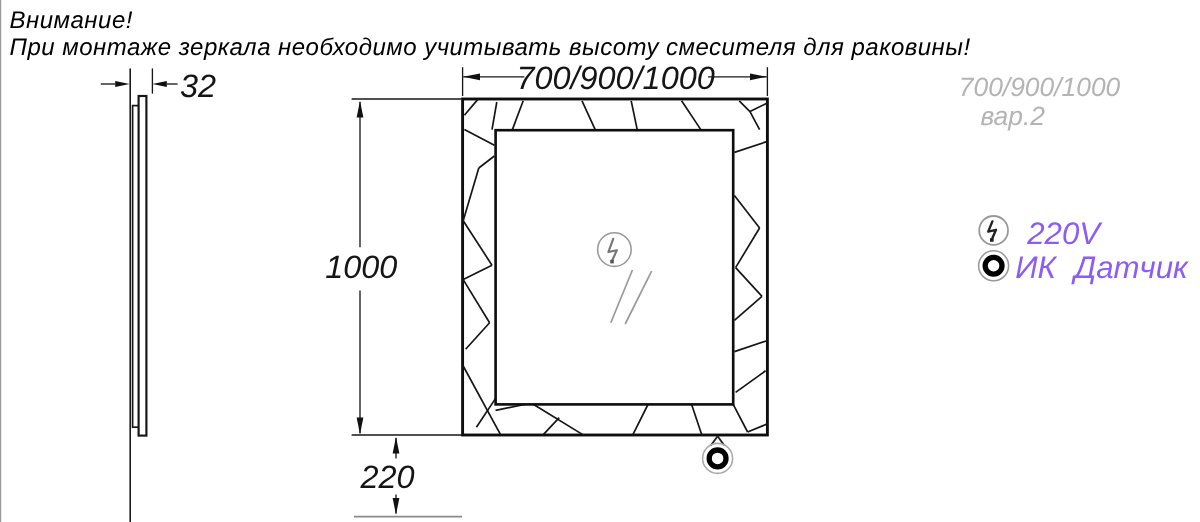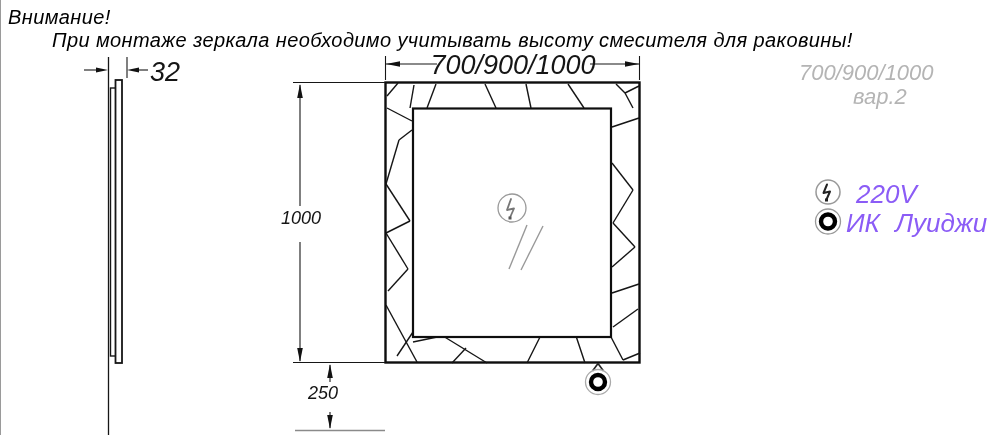--- a/index.html
+++ b/index.html
@@ -138,7 +138,7 @@
   </svg>
 
   <div class="txt warning" style="left:8px;top:6px;">Внимание!</div>
-  <div class="txt warning" style="left:8px;top:29px;margin-left:44px;">При монтаже зеркала необходимо учитывать высоту смесителя для раковины!</div>
+  <div class="txt warning" style="left:8px;top:29px;">При монтаже зеркала необходимо учитывать высоту смесителя для раковины!</div>
 
   <div class="txt titleline" style="left:799px;top:61px;">700/900/1000</div>
   <div class="txt titleline" style="left:817px;top:85px;margin-left:36px;">вар.2</div>

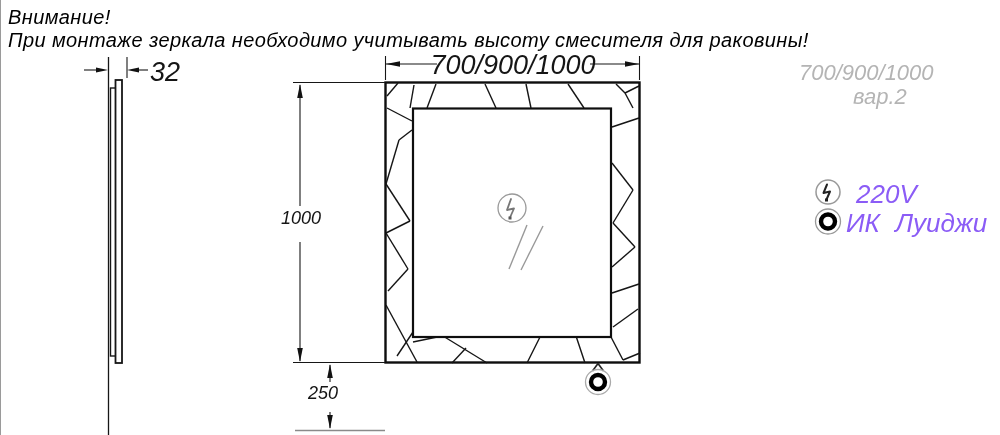--- a/index.html
+++ b/index.html
@@ -141,7 +141,7 @@
   <div class="txt warning" style="left:8px;top:29px;">При монтаже зеркала необходимо учитывать высоту смесителя для раковины!</div>
 
   <div class="txt titleline" style="left:799px;top:61px;">700/900/1000</div>
-  <div class="txt titleline" style="left:817px;top:85px;margin-left:36px;">вар.2</div>
+  <div class="txt titleline" style="left:817px;top:85px;">вар.2</div>
 
   <div class="txt legendlabel" style="left:856px;top:180px;">220V</div>
   <div class="txt legendlabel" style="left:846px;top:209px;">ИК Луиджи</div>

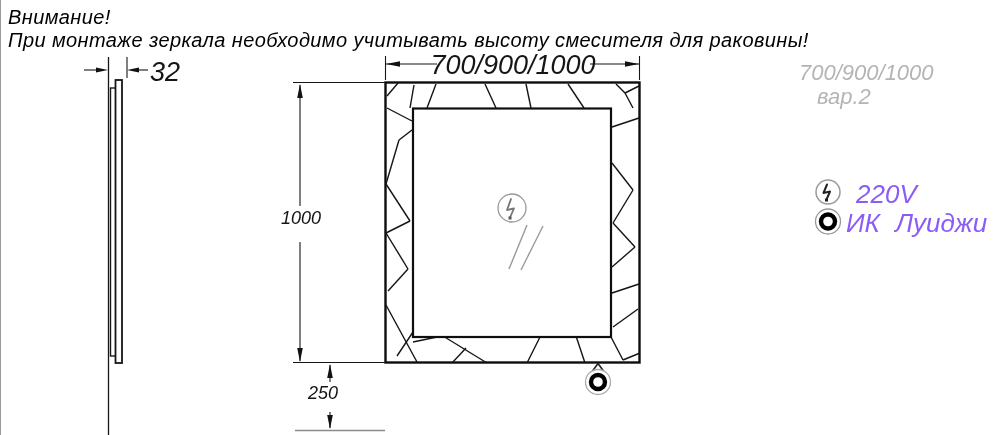--- a/index.html
+++ b/index.html
@@ -11,7 +11,7 @@
   .warning{font-size:20px;letter-spacing:.4px;color:#000;font-weight:500;}
   .titleline{font-size:22px;color:#b4b4b4;}
   .legendlabel{font-size:26px;word-spacing:8px;}
-  .dim{font-size:18px;color:#151515;}
+  .dim{font-size:27px;color:#151515;}
   .center{transform:translateX(-50%);}
   svg{position:absolute;left:0;top:0;}
 </style>

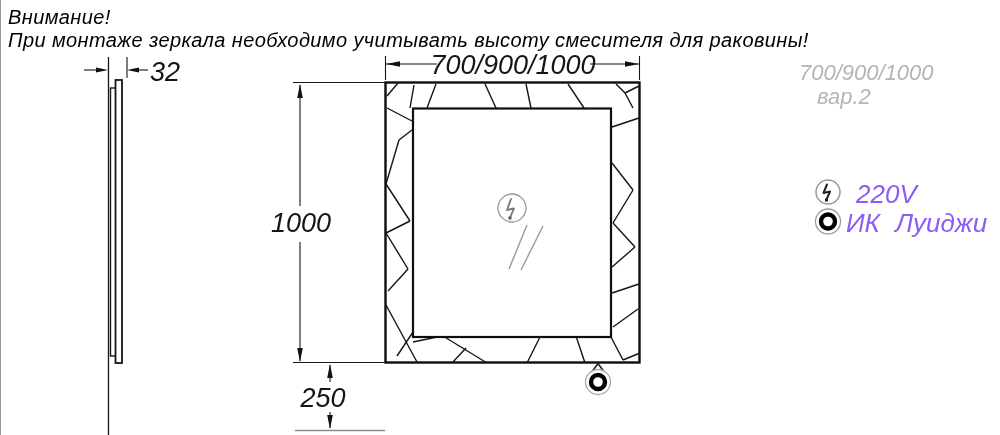--- a/index.html
+++ b/index.html
@@ -144,7 +144,7 @@
   <div class="txt titleline" style="left:817px;top:85px;">вар.2</div>
 
   <div class="txt legendlabel" style="left:856px;top:180px;">220V</div>
-  <div class="txt legendlabel" style="left:846px;top:209px;">ИК Луиджи</div>
+  <div class="txt legendlabel" style="left:846px;top:209px;">ИК Датчик</div>
 
   <div class="txt dim" style="left:150px;top:58px;font-size:27px;">32</div>
   <div class="txt dim center" style="left:513px;top:51px;font-size:27px;">700/900/1000</div>

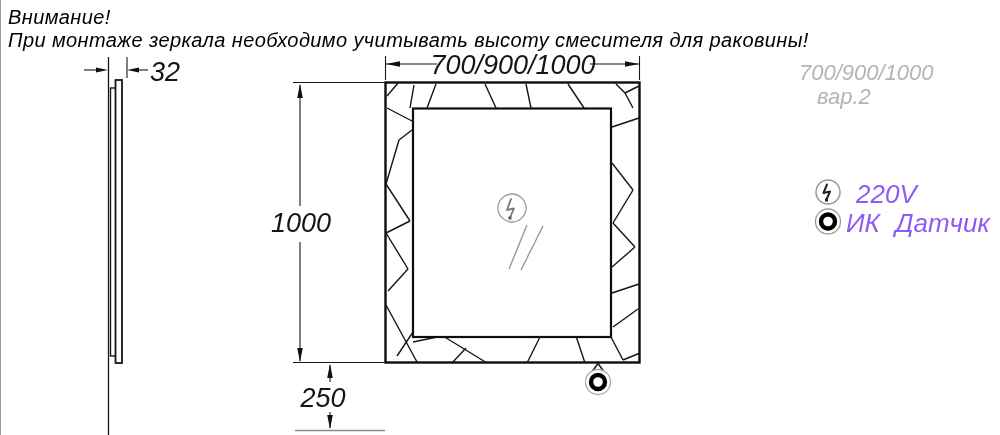--- a/index.html
+++ b/index.html
@@ -149,7 +149,7 @@
   <div class="txt dim" style="left:150px;top:58px;font-size:27px;">32</div>
   <div class="txt dim center" style="left:513px;top:51px;font-size:27px;">700/900/1000</div>
   <div class="txt dim center" style="left:301px;top:209px;">1000</div>
-  <div class="txt dim center" style="left:323px;top:384px;">250</div>
+  <div class="txt dim center" style="left:323px;top:384px;">220</div>
 
 </div>
 

